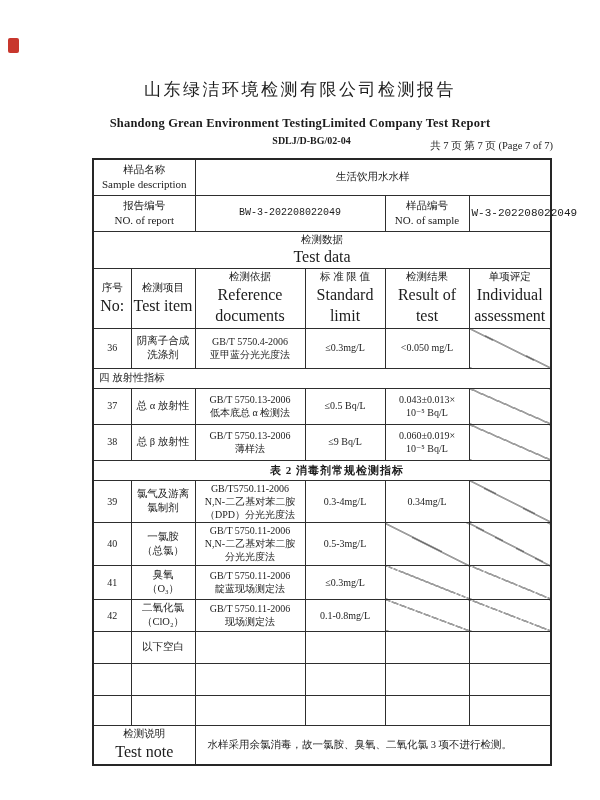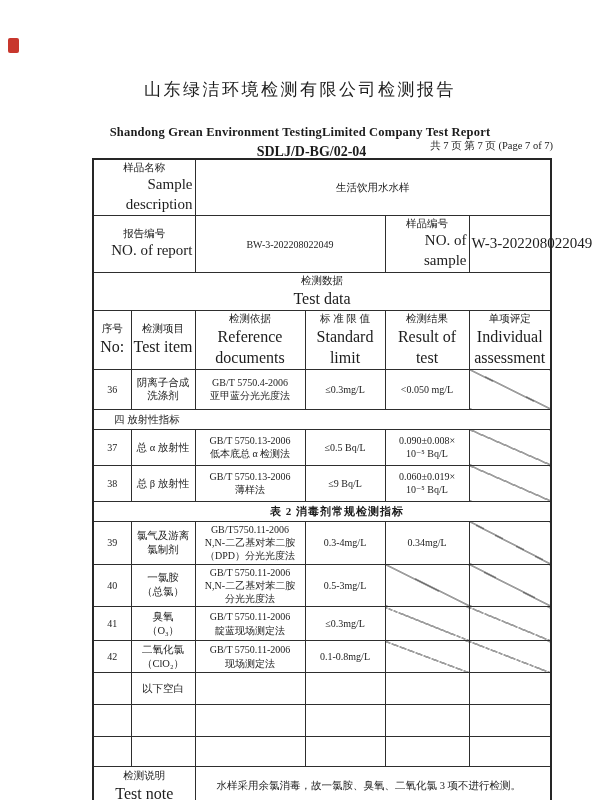--- a/index.html
+++ b/index.html
@@ -11,7 +11,7 @@
   .red-mark{position:absolute;left:8px;top:38px;width:11px;height:15px;background:#c8372d;border-radius:2px;}
   .header{position:absolute;top:78px;left:0;width:600px;text-align:center;}
   .title-cn{font-size:17px;font-weight:normal;letter-spacing:2.5px;}
-  .title-en{font-size:12.5px;font-weight:bold;margin-top:24px;letter-spacing:0.2px;}
+  .title-en{font-size:12.5px;font-weight:bold;margin-top:15px;letter-spacing:0.2px;}
   .doc-code{font-size:14px;font-weight:bold;margin-top:4px;padding-left:23px;}
   .page-info{position:absolute;top:139px;left:16px;width:537px;text-align:right;font-size:10.5px;}
   .tbl-wrap{position:absolute;top:158px;left:92px;width:539px;}

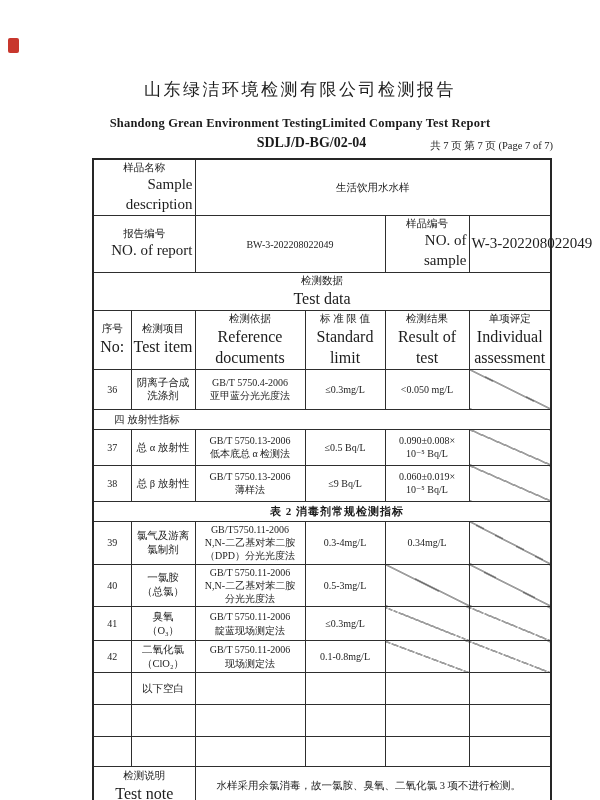--- a/index.html
+++ b/index.html
@@ -12,7 +12,7 @@
   .header{position:absolute;top:78px;left:0;width:600px;text-align:center;}
   .title-cn{font-size:17px;font-weight:normal;letter-spacing:2.5px;}
   .title-en{font-size:12.5px;font-weight:bold;margin-top:15px;letter-spacing:0.2px;}
-  .doc-code{font-size:14px;font-weight:bold;margin-top:4px;padding-left:23px;}
+  .doc-code{font-size:10px;font-weight:bold;margin-top:4px;padding-left:23px;}
   .page-info{position:absolute;top:139px;left:16px;width:537px;text-align:right;font-size:10.5px;}
   .tbl-wrap{position:absolute;top:158px;left:92px;width:539px;}
   table{border-collapse:collapse;table-layout:fixed;width:458px;border:2px solid #262626;}

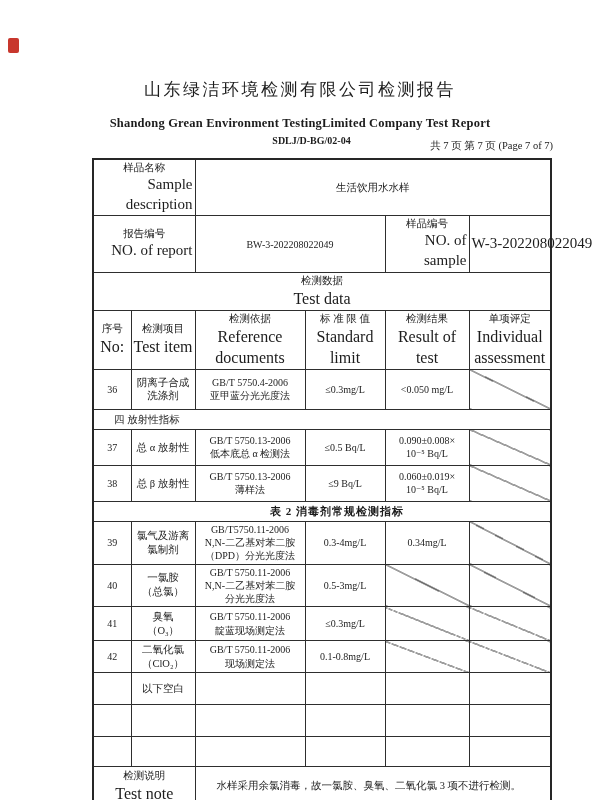--- a/index.html
+++ b/index.html
@@ -21,7 +21,7 @@
   .cn{font-size:10.5px;}
   .en{font-size:16px;}
   .nowrap{white-space:nowrap;}
-  .small{font-size:15px;text-align:right;}
+  .small{font-size:11px;}
   .left{text-align:left;padding-left:20px;}
   .note-text{text-align:left;padding-left:21px;}
   .sec-bold{font-weight:bold;font-size:11px;letter-spacing:1px;padding-left:32px;}

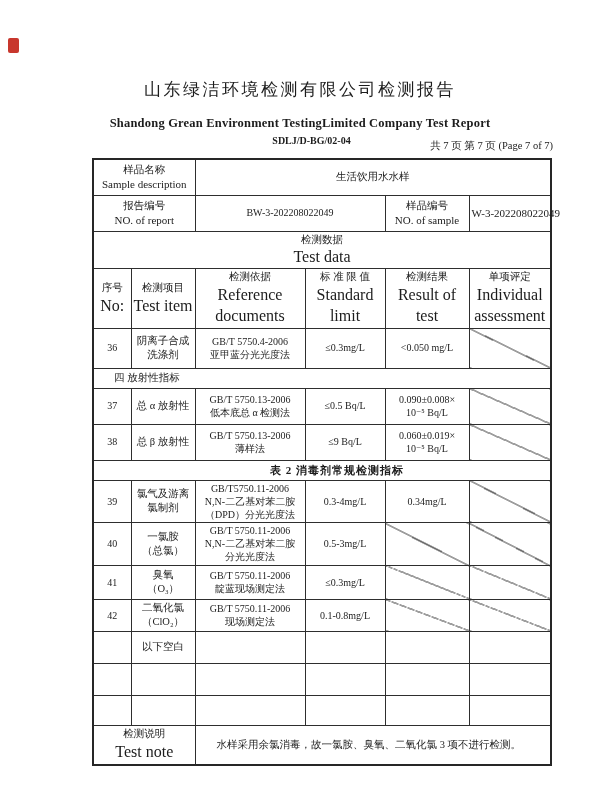--- a/index.html
+++ b/index.html
@@ -20,7 +20,7 @@
      font-size:10px;line-height:1.32;padding:1px 2px;white-space:pre-line;}
   .cn{font-size:10.5px;}
   .en{font-size:16px;}
-  .nowrap{white-space:nowrap;}
+  .nowrap{white-space:nowrap;font-family:Liberation Mono, monospace;}
   .small{font-size:11px;}
   .left{text-align:left;padding-left:20px;}
   .note-text{text-align:left;padding-left:21px;}

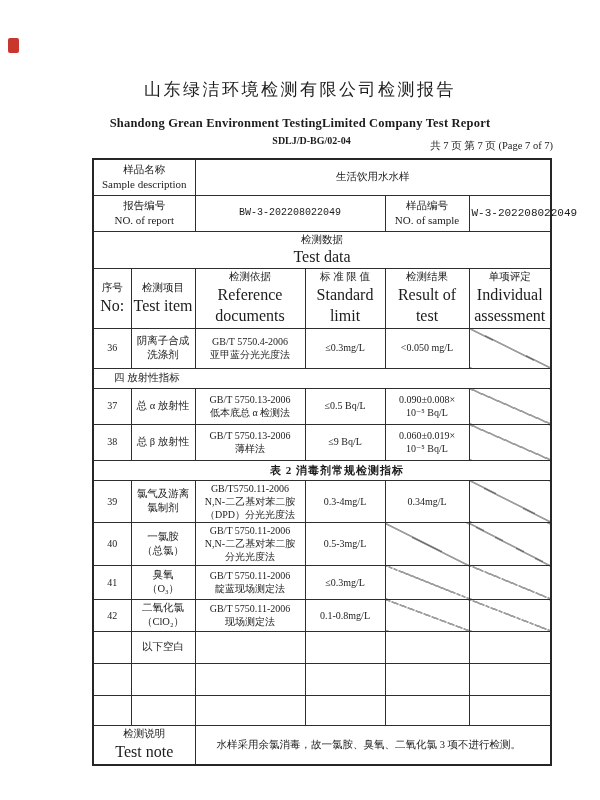--- a/index.html
+++ b/index.html
@@ -22,7 +22,7 @@
   .en{font-size:16px;}
   .nowrap{white-space:nowrap;font-family:Liberation Mono, monospace;}
   .small{font-size:11px;}
-  .left{text-align:left;padding-left:20px;}
+  .left{text-align:left;padding-left:5px;}
   .note-text{text-align:left;padding-left:21px;}
   .sec-bold{font-weight:bold;font-size:11px;letter-spacing:1px;padding-left:32px;}
   .diag{

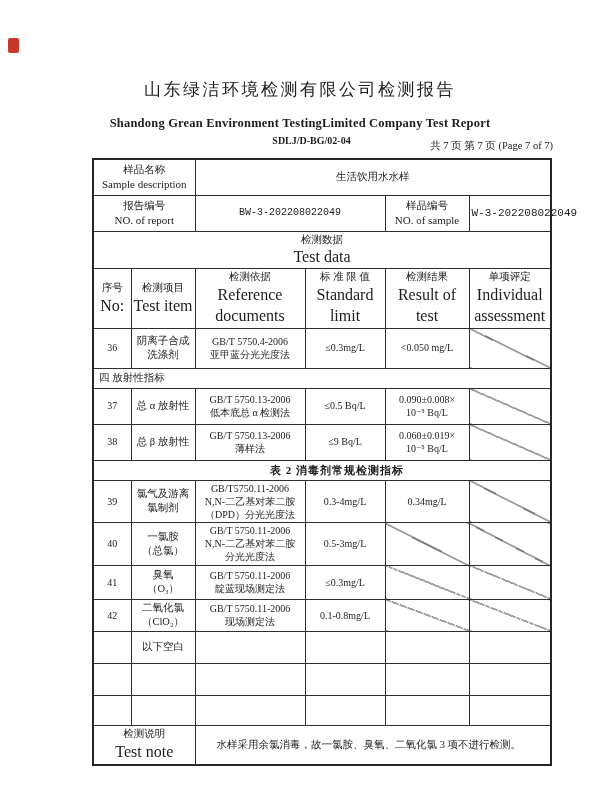--- a/index.html
+++ b/index.html
@@ -102,7 +102,7 @@
     <td>GB/T 5750.13-2006
 低本底总 α 检测法</td>
     <td>≤0.5 Bq/L</td>
-    <td>0.090±0.008×
+    <td>0.043±0.013×
 10⁻⁵ Bq/L</td>
     <td class="diag"></td>
   </tr>

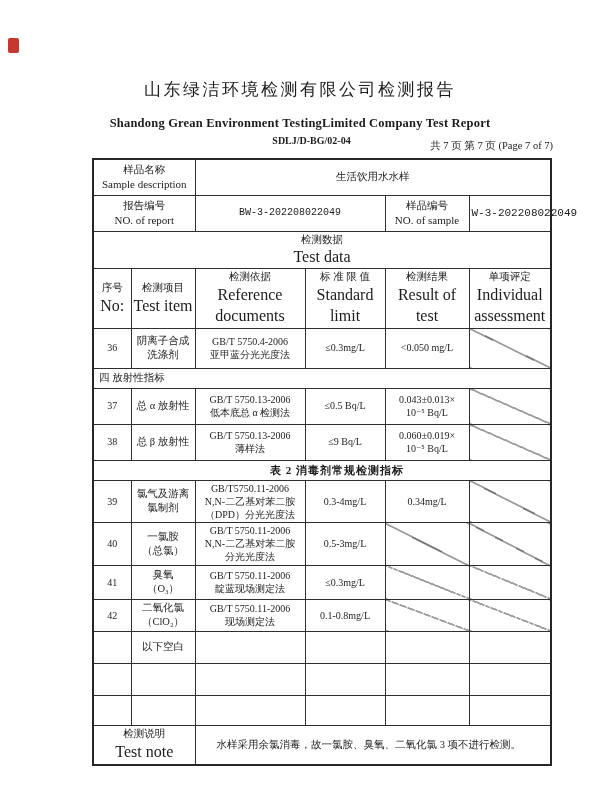--- a/index.html
+++ b/index.html
@@ -23,7 +23,7 @@
   .nowrap{white-space:nowrap;font-family:Liberation Mono, monospace;}
   .small{font-size:11px;}
   .left{text-align:left;padding-left:5px;}
-  .note-text{text-align:left;padding-left:21px;}
+  .note-text{text-align:left;padding-left:12px;}
   .sec-bold{font-weight:bold;font-size:11px;letter-spacing:1px;padding-left:32px;}
   .diag{
     padding:0;

